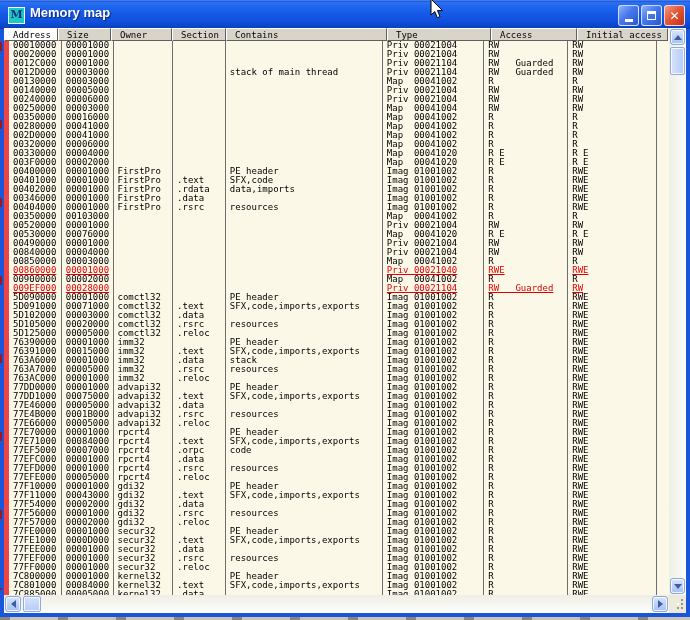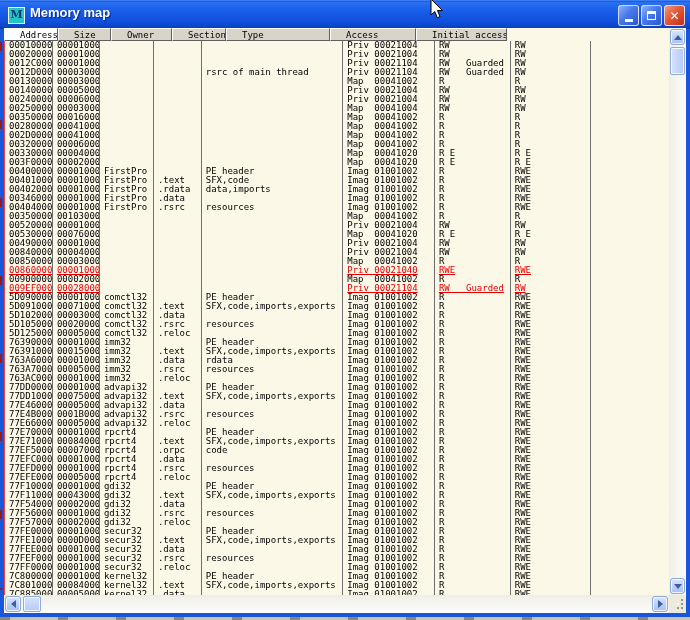--- a/index.html
+++ b/index.html
@@ -40,7 +40,7 @@
   .hdr-cell { box-sizing:border-box; height:13px; background:#D8D4CA;
             border-top:1px solid #FFFFFF; border-left:1px solid #FFFFFF;
             border-right:1px solid #5F5F5F; border-bottom:1px solid #5F5F5F;
-            padding:1px 0 0 15px; font:9px/10px "DejaVu Sans Mono", monospace;
+            padding:1px 0 0 8px; font:9px/10px "DejaVu Sans Mono", monospace;
             color:#000; white-space:pre; overflow:hidden; }
   .hdr-cell.sorted { background:#FFFFFF; }
   .c0{width:54px}.c1{width:53px}.c2{width:61px}.c3{width:54px}

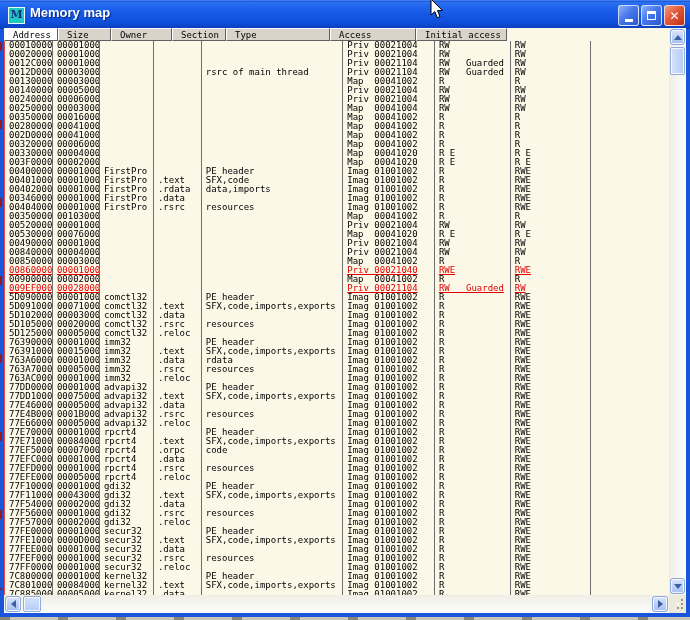--- a/index.html
+++ b/index.html
@@ -114,6 +114,7 @@
         <div class="hdr-cell c1">Size</div>
         <div class="hdr-cell c2">Owner</div>
         <div class="hdr-cell c3">Section</div>
+        <div class="hdr-cell c4">Contains</div>
         <div class="hdr-cell c5">Type</div>
         <div class="hdr-cell c6">Access</div>
         <div class="hdr-cell c7">Initial access</div>

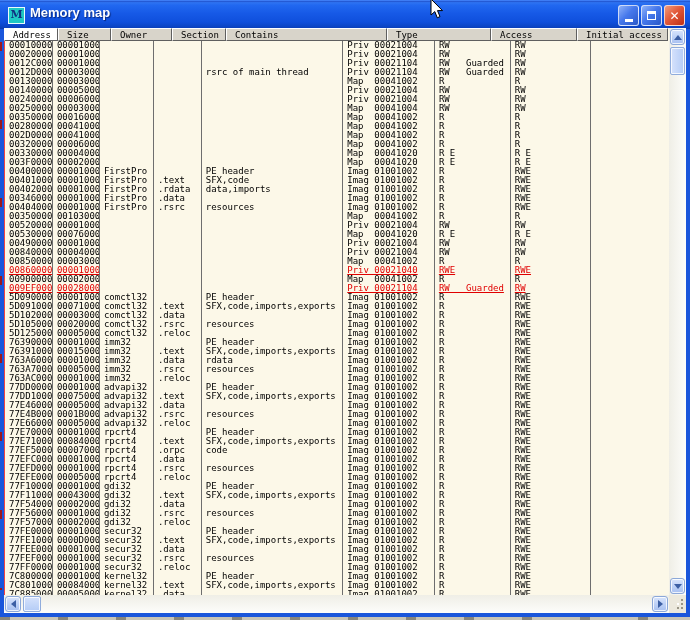--- a/index.html
+++ b/index.html
@@ -47,8 +47,8 @@
   .c4{width:161px}.c5{width:104px}.c6{width:86px}.c7{width:91px}
 
   
-  .rows { position:absolute; left:0; top:13px; width:587px; height:554px;
-            overflow:hidden; border-left:1px solid #ef4444; box-sizing:border-box;
+  .rows { position:absolute; left:0; top:13px; width:653px; height:554px;
+            overflow:hidden; border-left:5px solid #ef4444; box-sizing:border-box;
             background:#FCF8E8; }
   .row  { display:flex; height:9px; }
   .cell { box-sizing:border-box; height:9px; padding-left:4px;

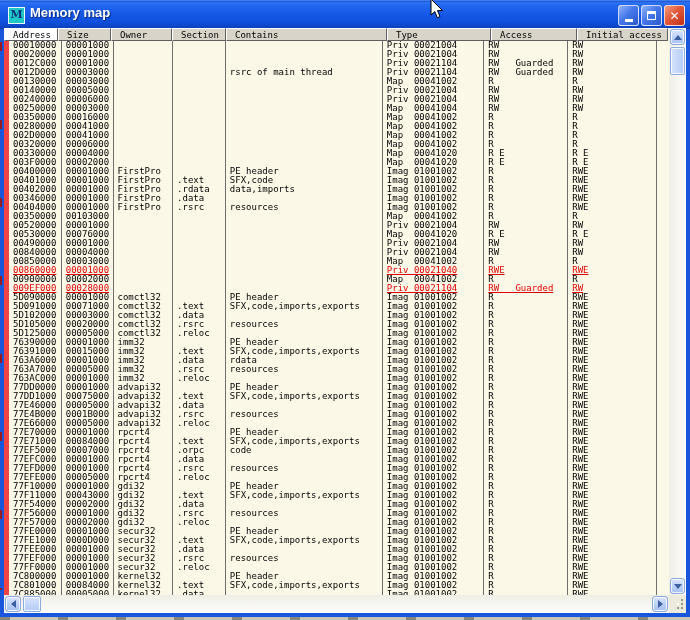--- a/index.html
+++ b/index.html
@@ -156,7 +156,7 @@
             <div class="cell c1">00003000</div>
             <div class="cell c2"></div>
             <div class="cell c3"></div>
-            <div class="cell c4">rsrc of main thread</div>
+            <div class="cell c4">stack of main thread</div>
             <div class="cell c5">Priv 00021104</div>
             <div class="cell c6">RW   Guarded</div>
             <div class="cell c7">RW</div>

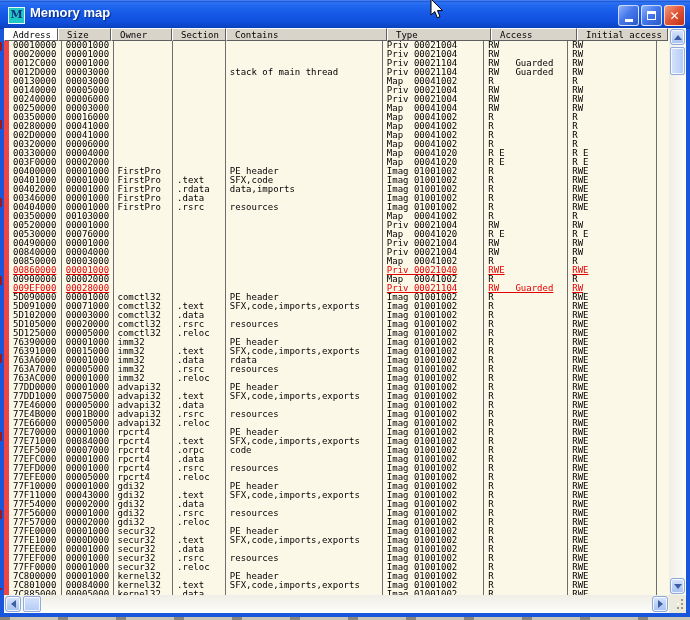--- a/index.html
+++ b/index.html
@@ -476,7 +476,7 @@
             <div class="cell c1">00001000</div>
             <div class="cell c2">imm32</div>
             <div class="cell c3">.data</div>
-            <div class="cell c4">rdata</div>
+            <div class="cell c4">stack</div>
             <div class="cell c5">Imag 01001002</div>
             <div class="cell c6">R</div>
             <div class="cell c7">RWE</div>

